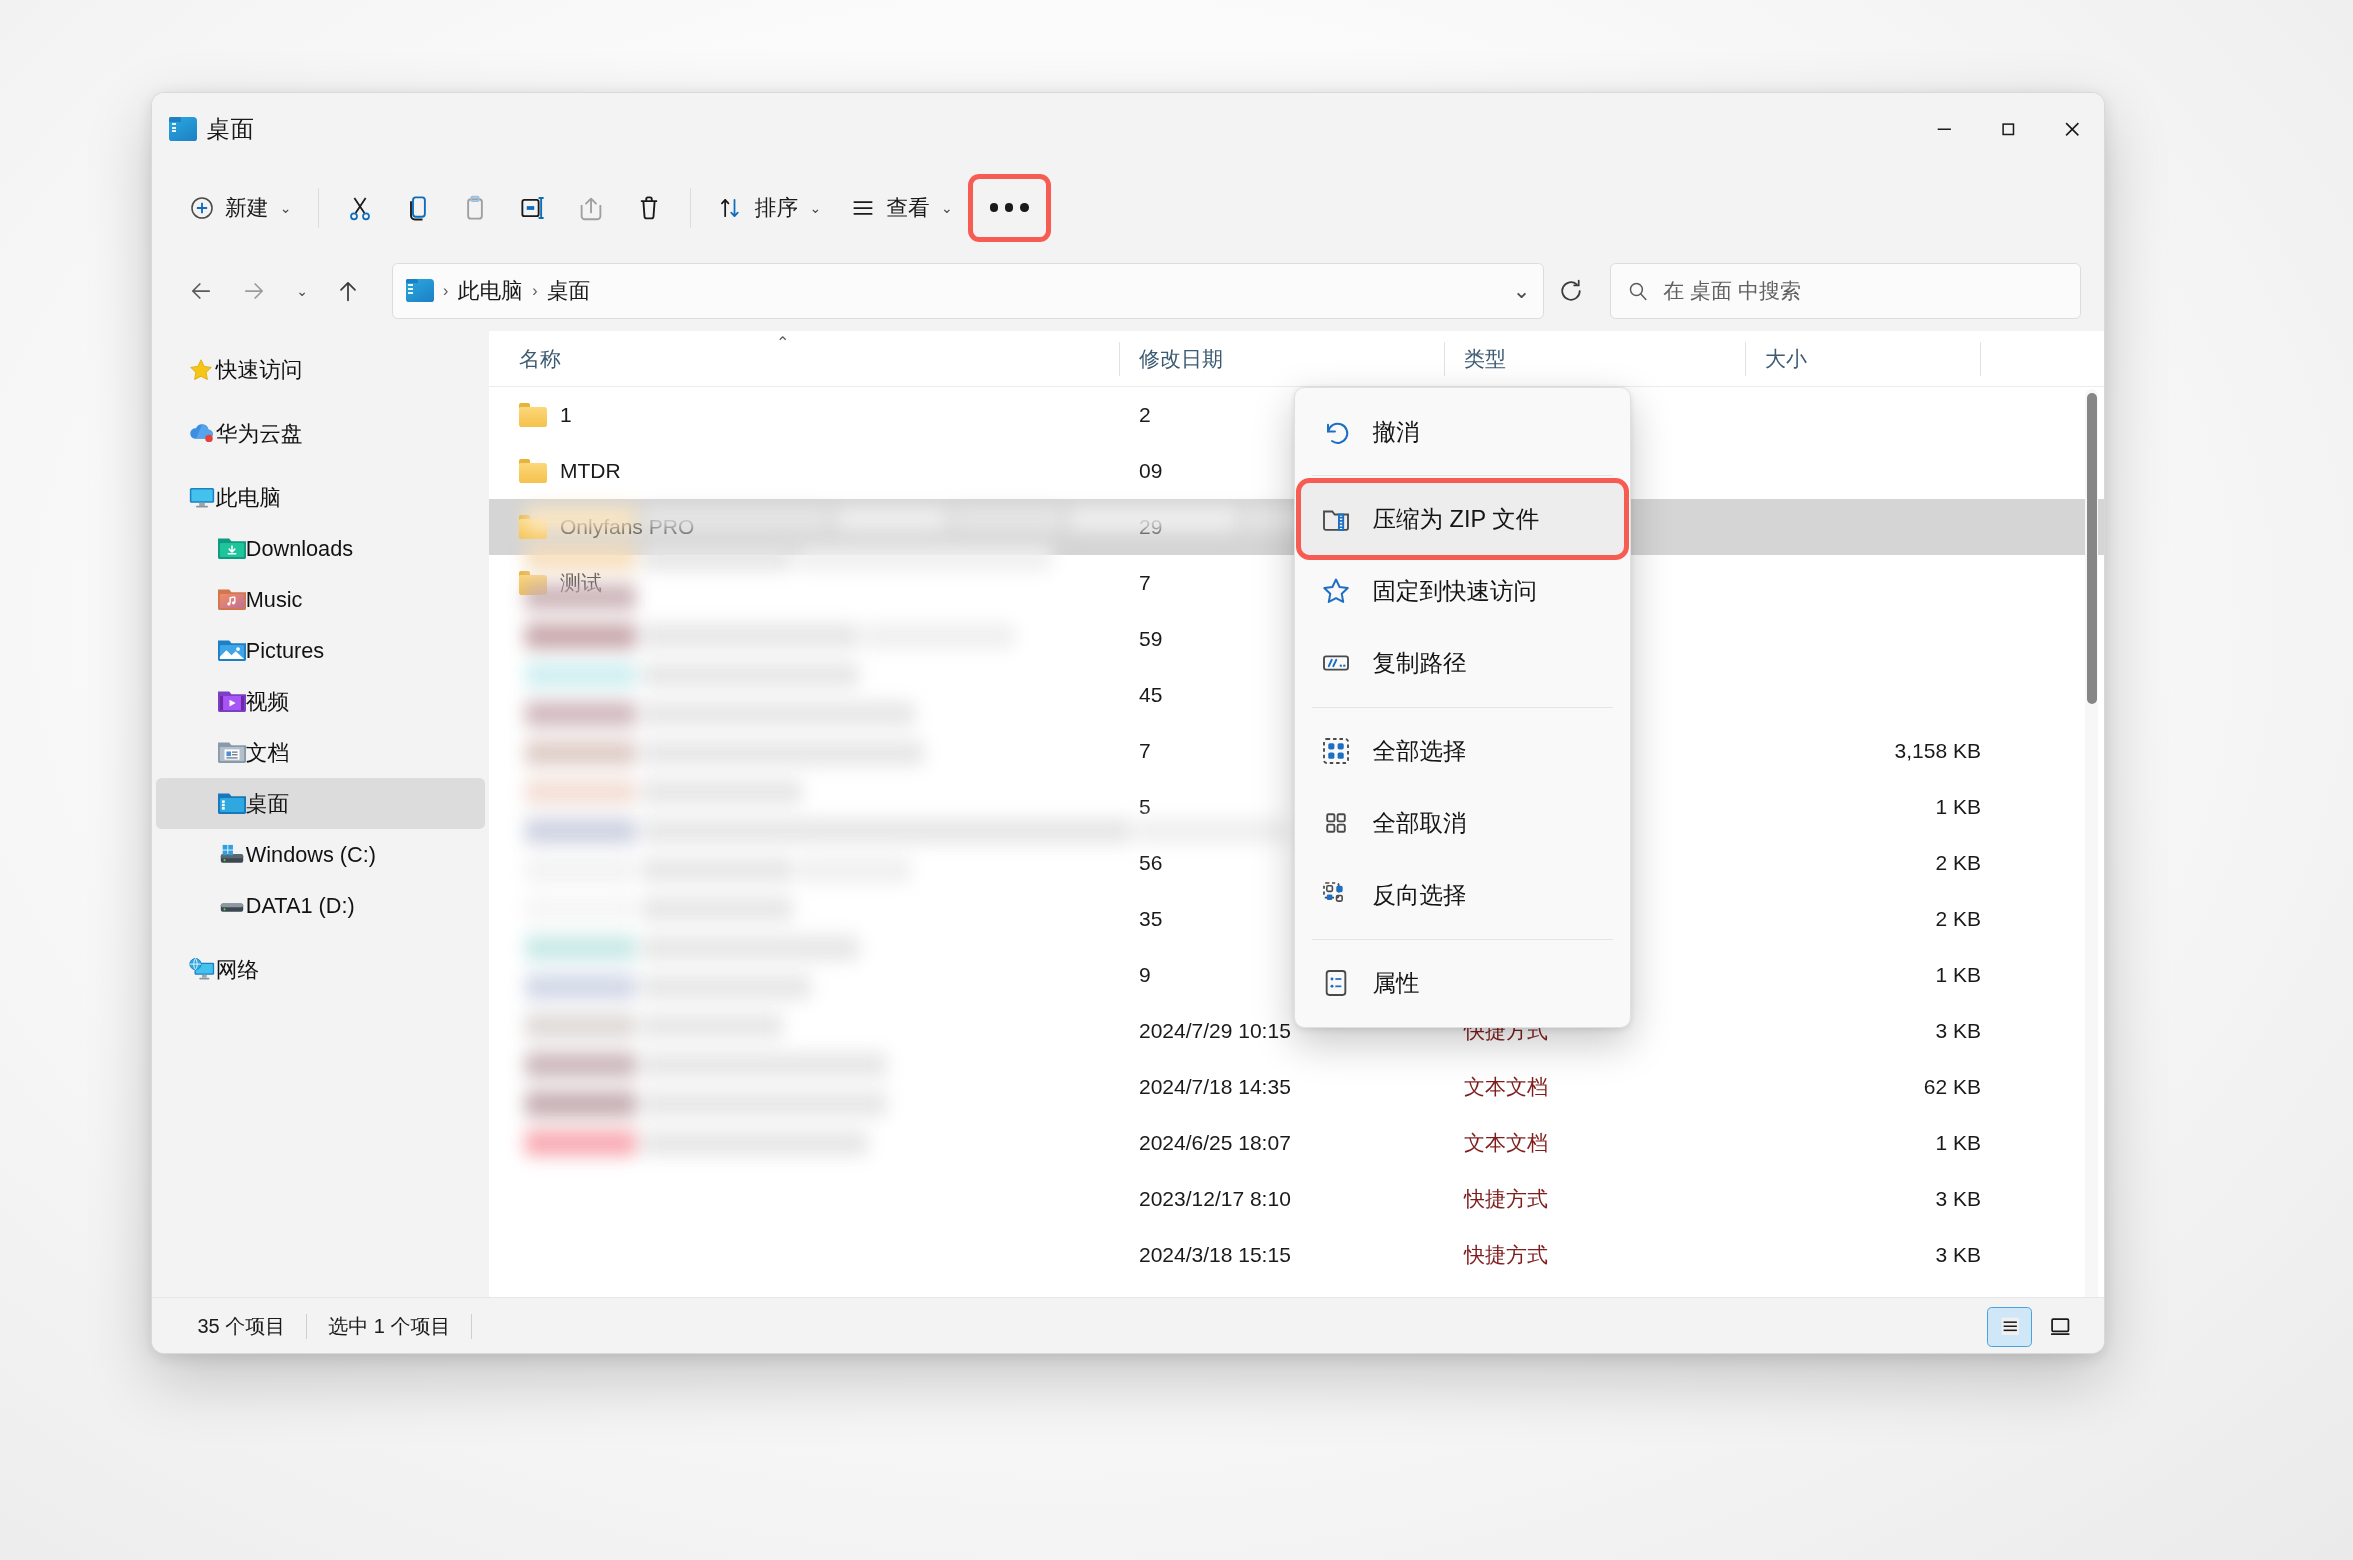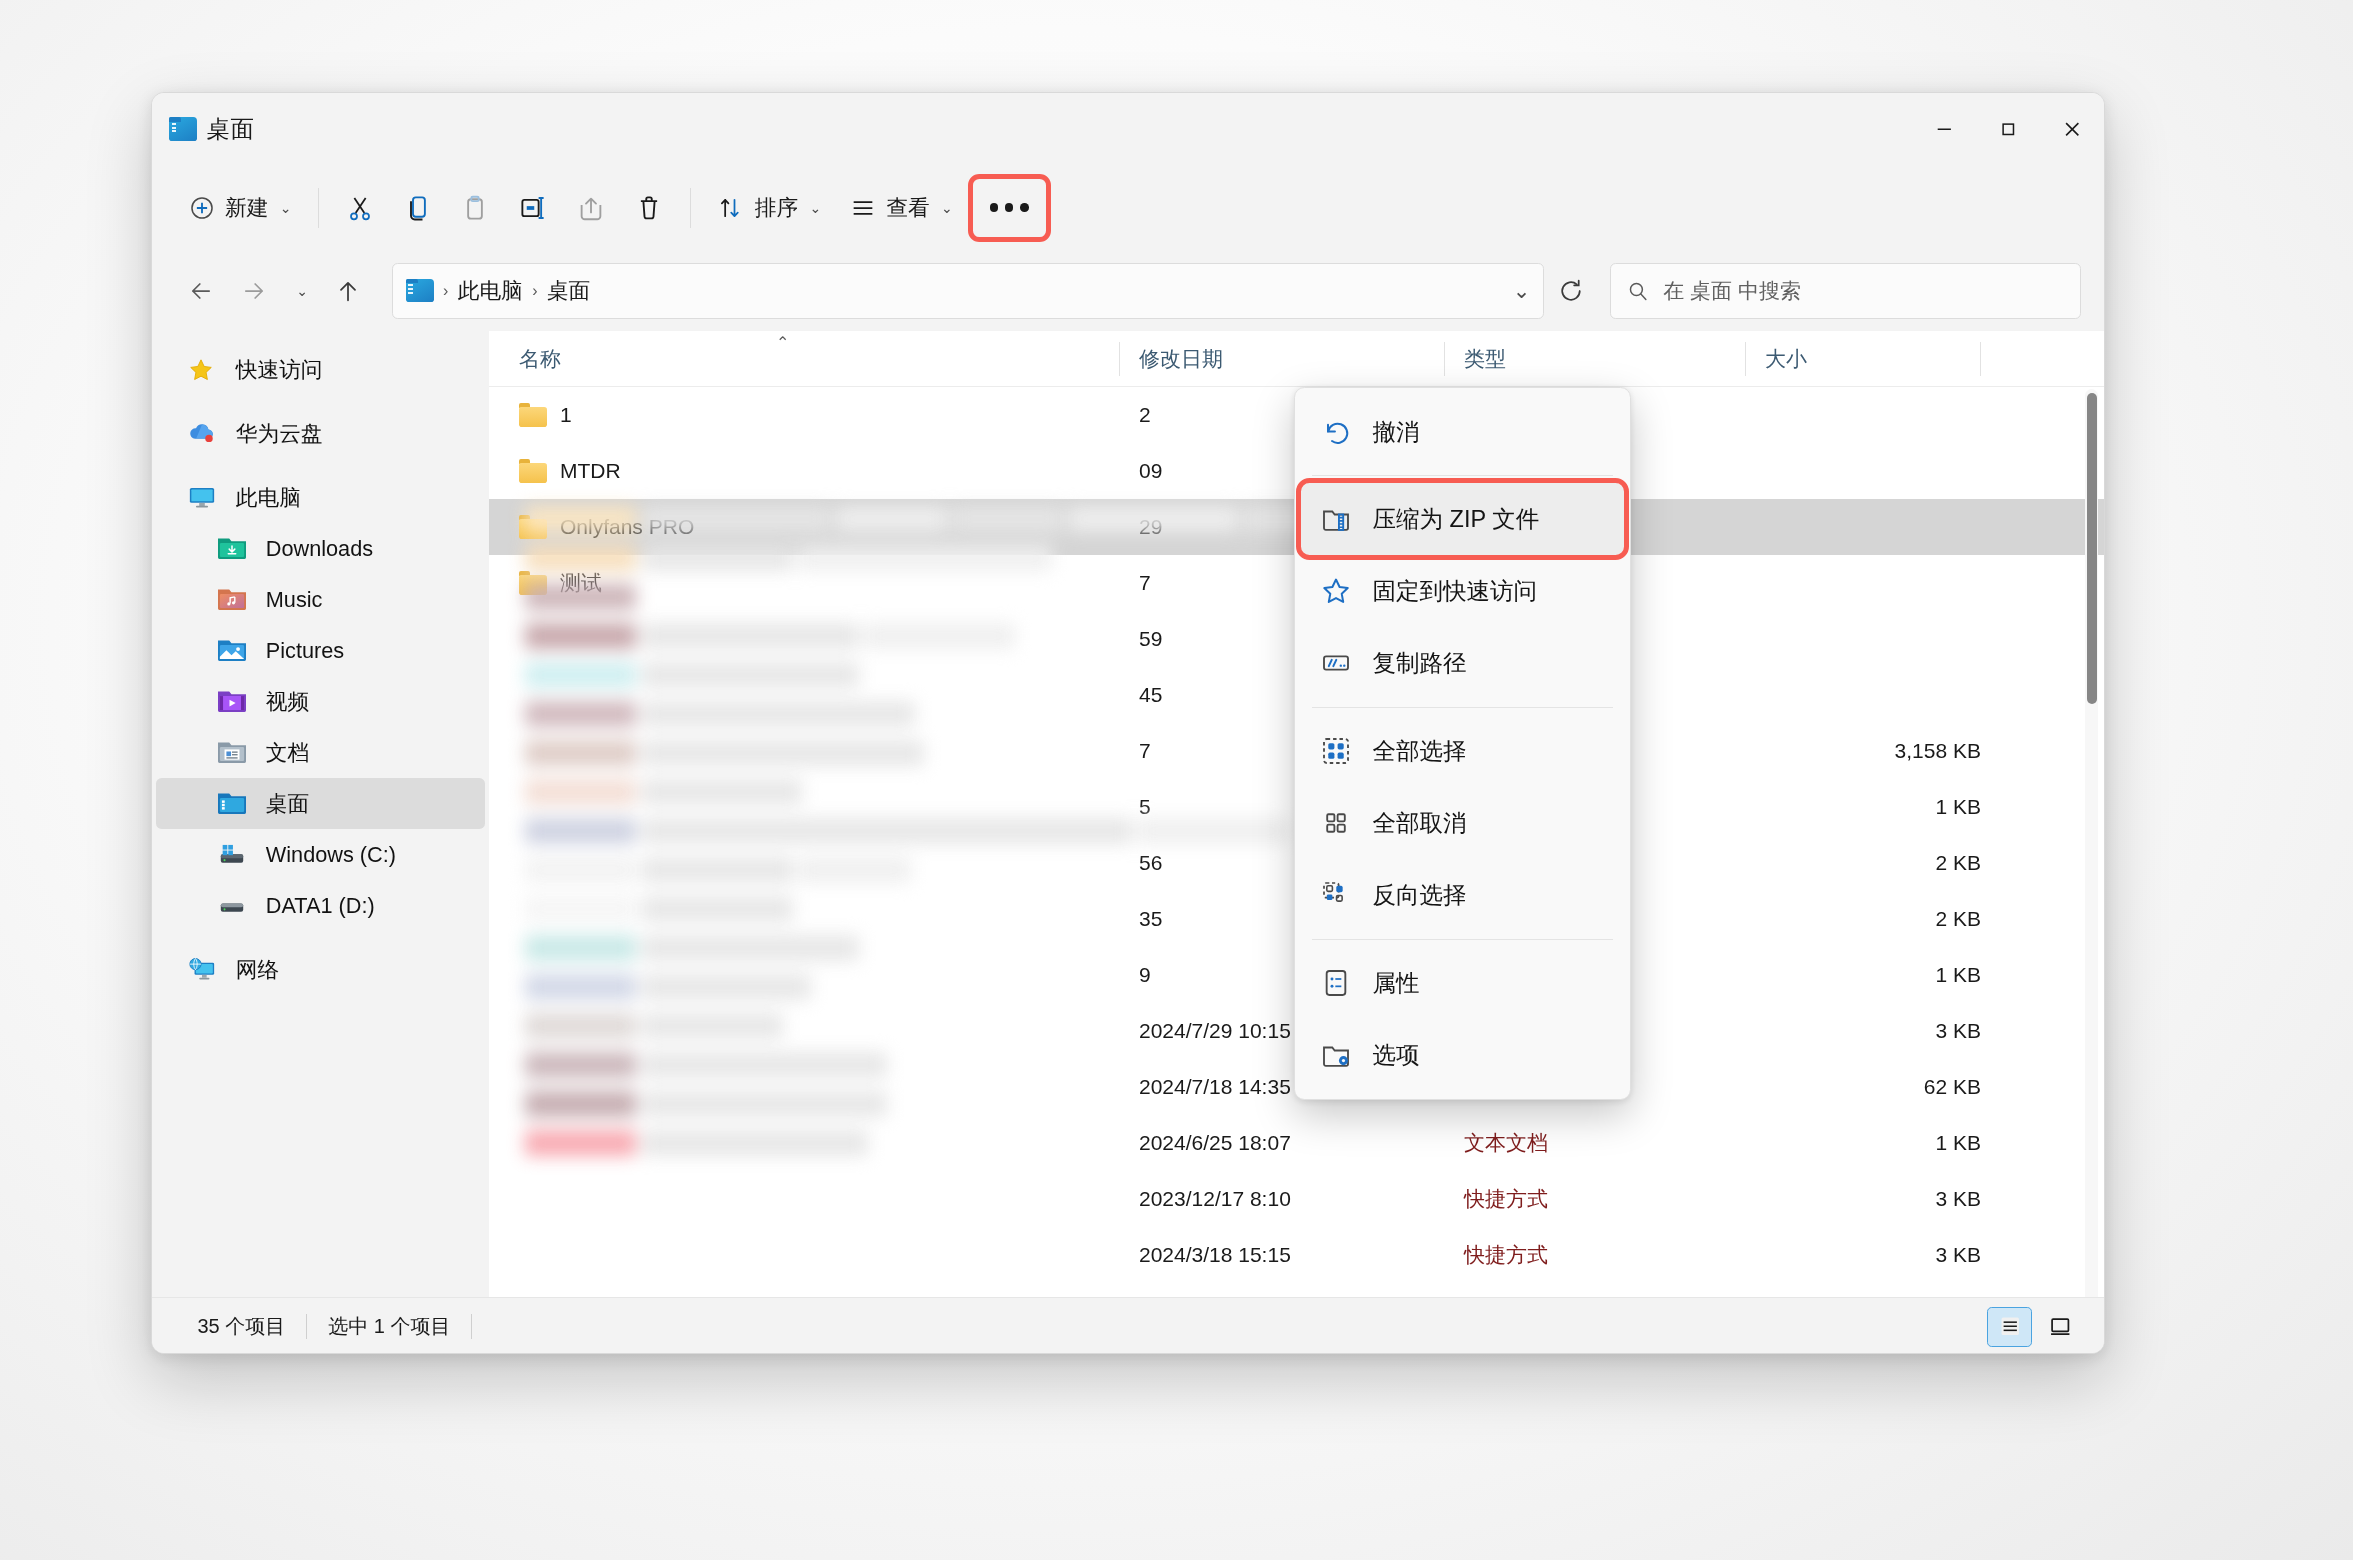--- a/index.html
+++ b/index.html
@@ -144,7 +144,7 @@
     overflow: hidden;
   }
   .sb-item {
-    height: 51px; display:flex; align-items:center; gap: 20px;
+    height: 51px; display:flex; align-items:center; gap: 0;
     padding-left: 32px; border-radius: 5.6px; margin: 0 3.8px;
     font-size: 21.7px; color: #121212; cursor: default; white-space: nowrap;
   }

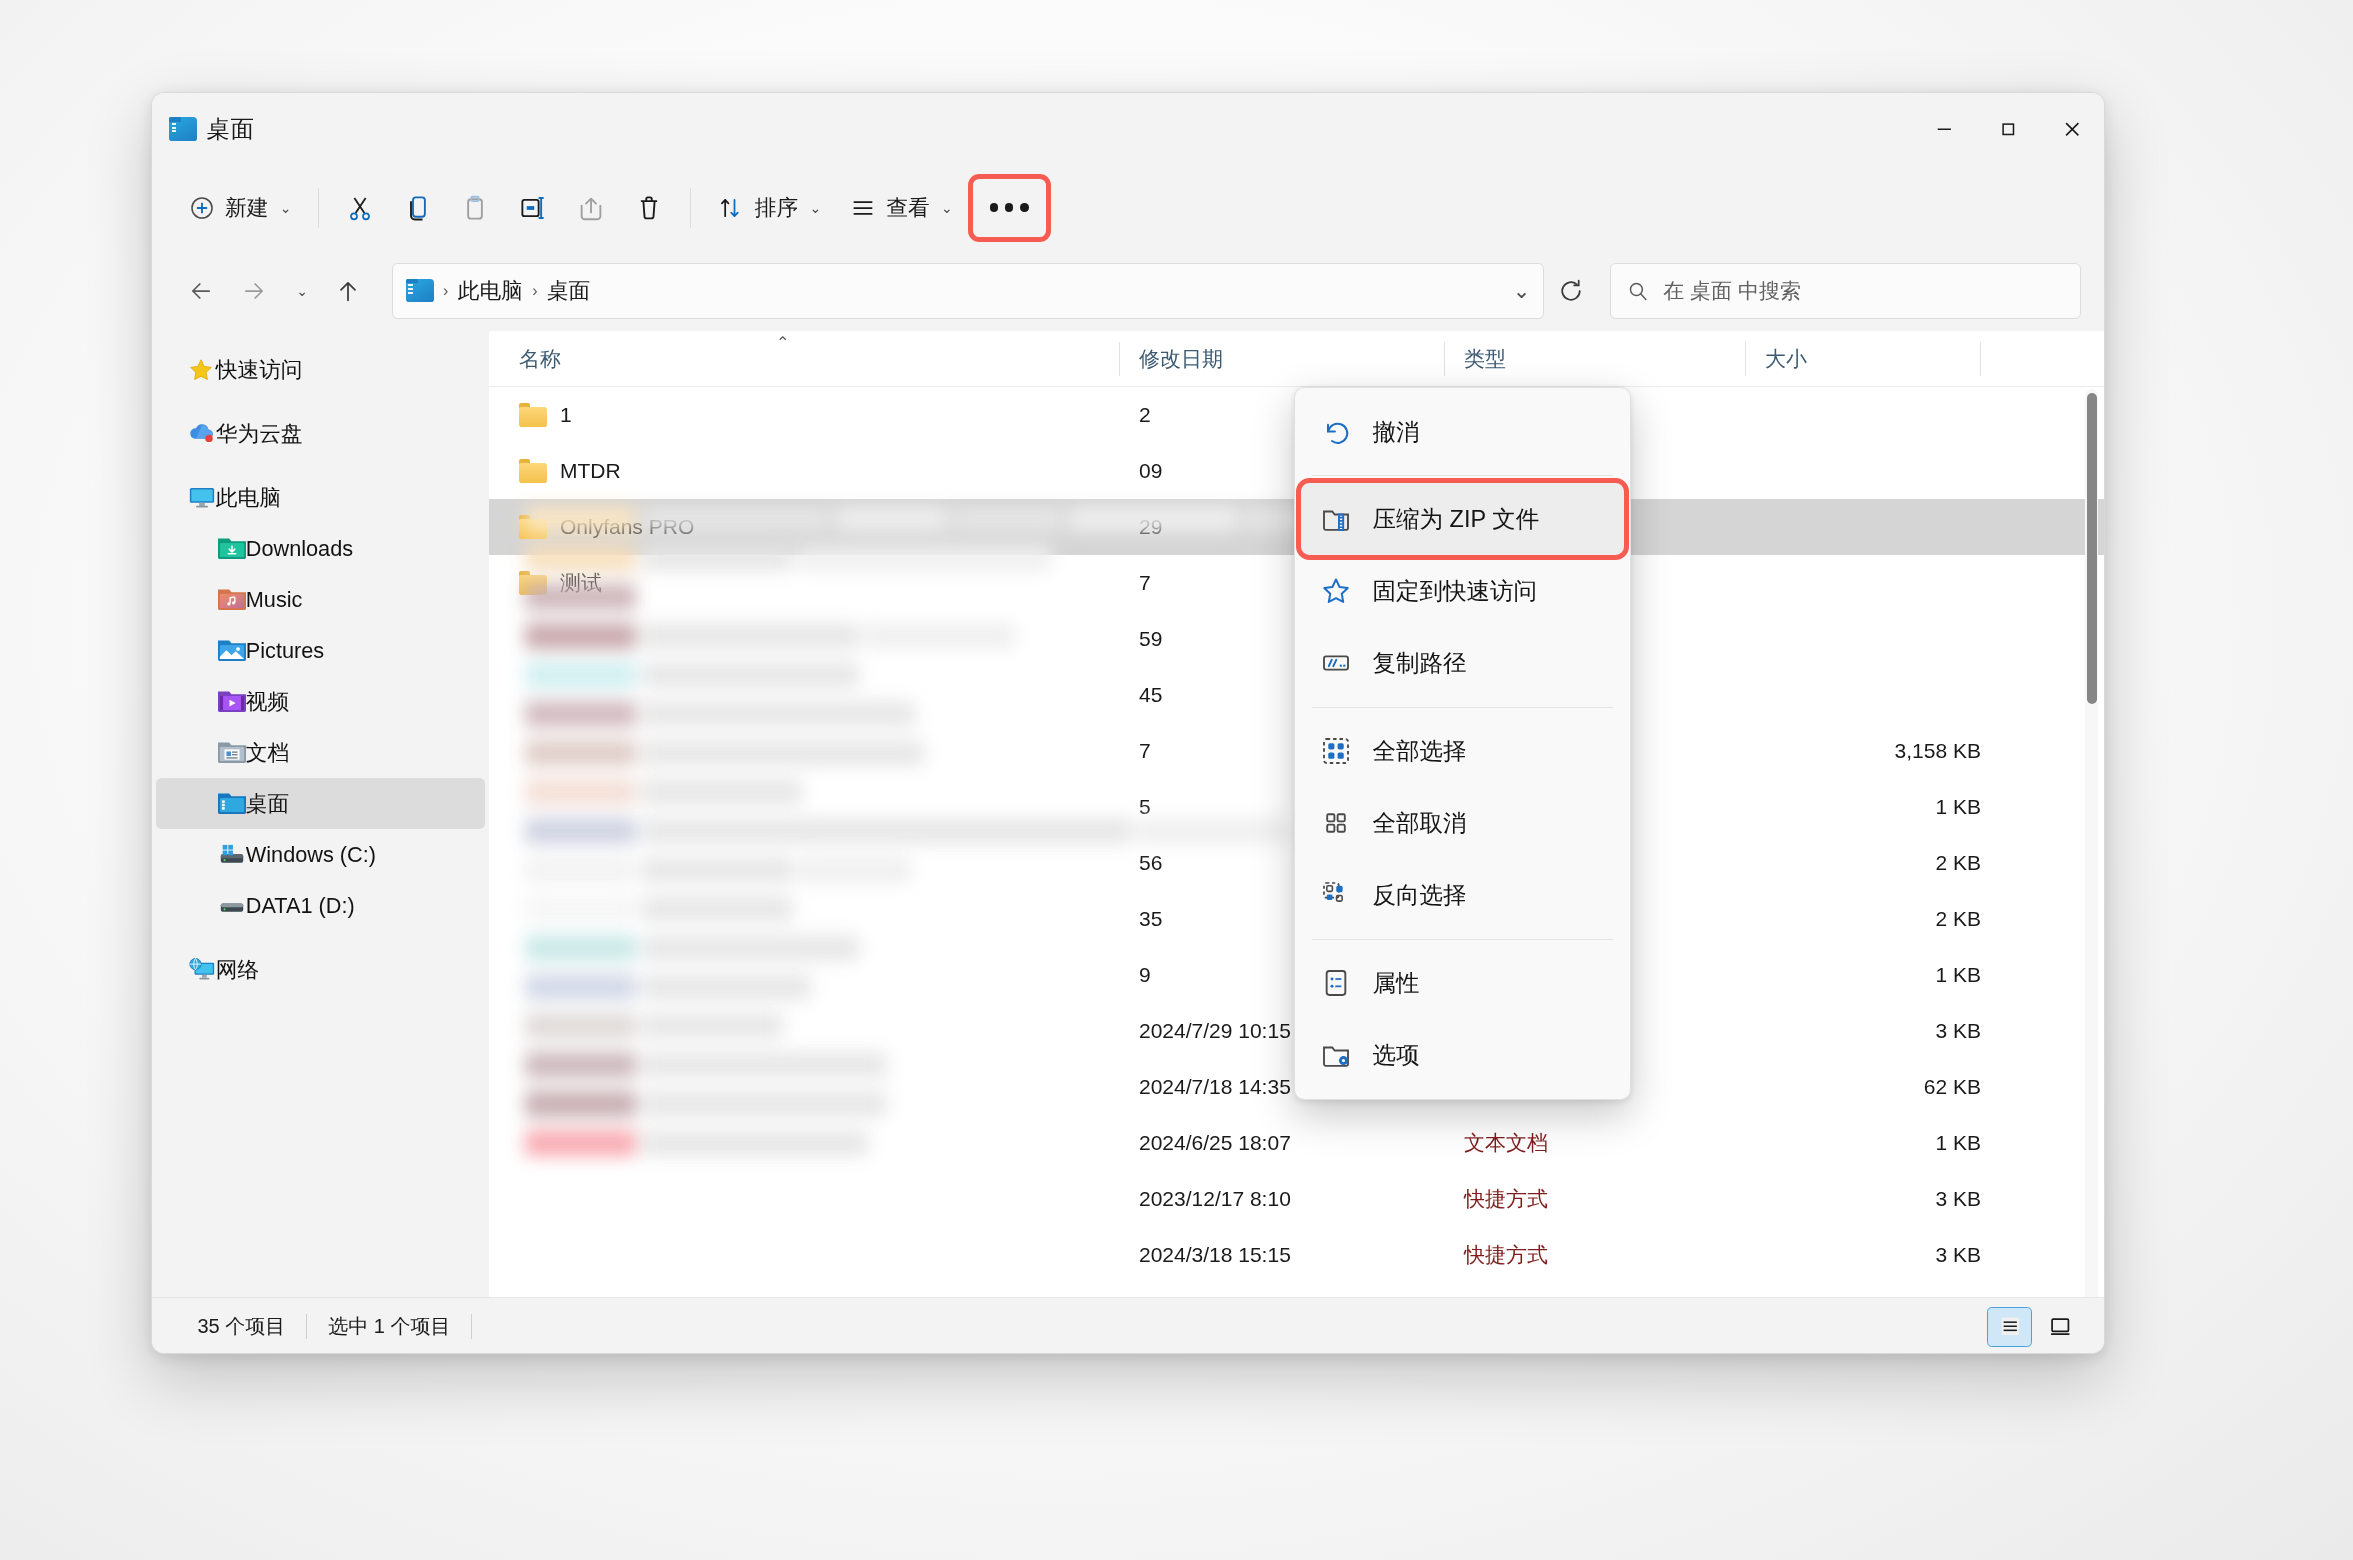--- a/index.html
+++ b/index.html
@@ -983,16 +983,6 @@
         </span>
         <span>属性</span>
       </div>
-      <div class="mi">
-        <span class="mico">
-          <svg xmlns="http://www.w3.org/2000/svg" viewBox="0 0 24 24" width="32" height="32" fill="none" stroke="#4a4a4a" stroke-width="1.4">
-            <path d="M3 6.4h6.2L11 8.6h10v10.2a1.4 1.4 0 0 1-1.4 1.4H4.4A1.4 1.4 0 0 1 3 18.8z"></path>
-            <circle cx="17.6" cy="16.2" r="3.4" fill="#1e6fc4" stroke="none"></circle>
-            <circle cx="17.6" cy="16.2" r="1.2" fill="#f9f9f9" stroke="none"></circle>
-          </svg>
-        </span>
-        <span>选项</span>
-      </div>
     </div>
 
 </div>

